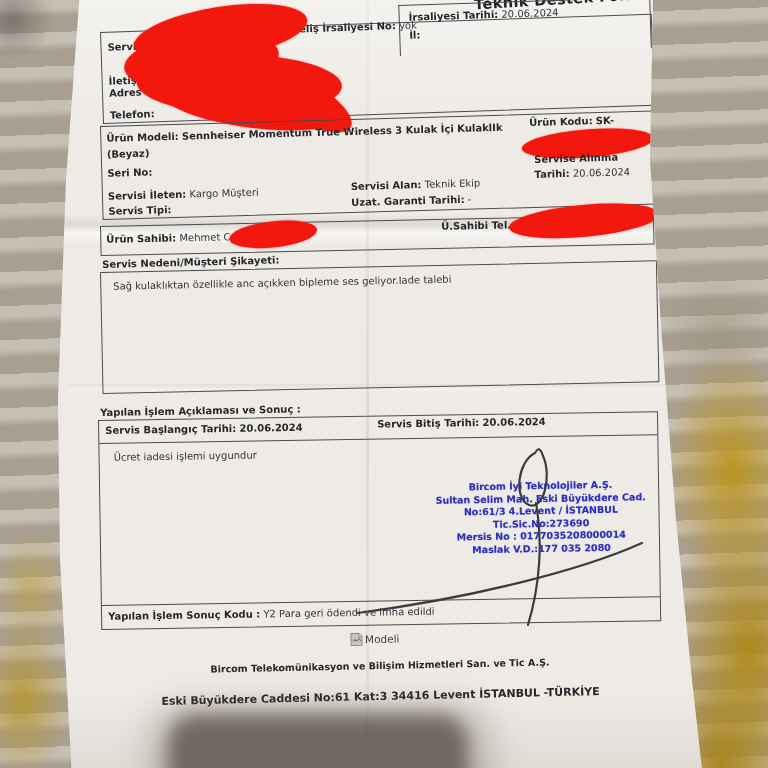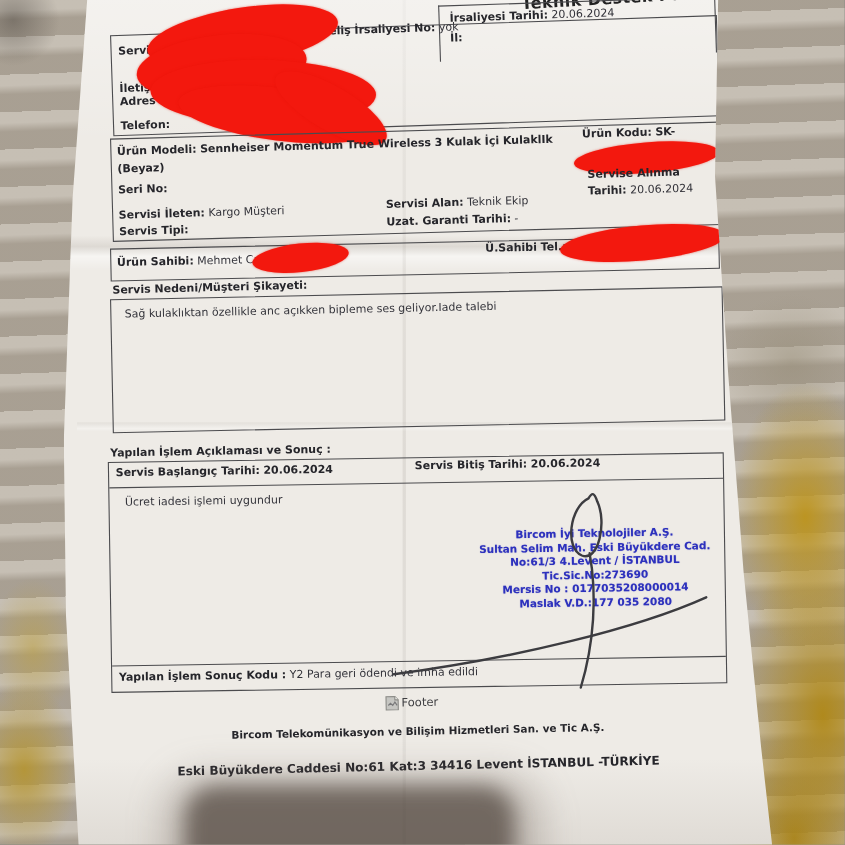--- a/index.html
+++ b/index.html
@@ -178,7 +178,7 @@
         <path d="M9 1 v3 h3" fill="#eeeeea" stroke="#8a8a86"></path>
         <path d="M3 9 l2 -2 2 2 2 -3 2 3" stroke="#78787a" fill="none"></path>
       </svg>
-      <span>Footer</span>
+      <span>Modeli</span>
     </div>
     <div class="company">Bircom Telekomünikasyon ve Bilişim Hizmetleri San. ve Tic A.Ş.</div>
     <div class="address">Eski Büyükdere Caddesi No:61 Kat:3 34416 Levent İSTANBUL -TÜRKİYE</div>

